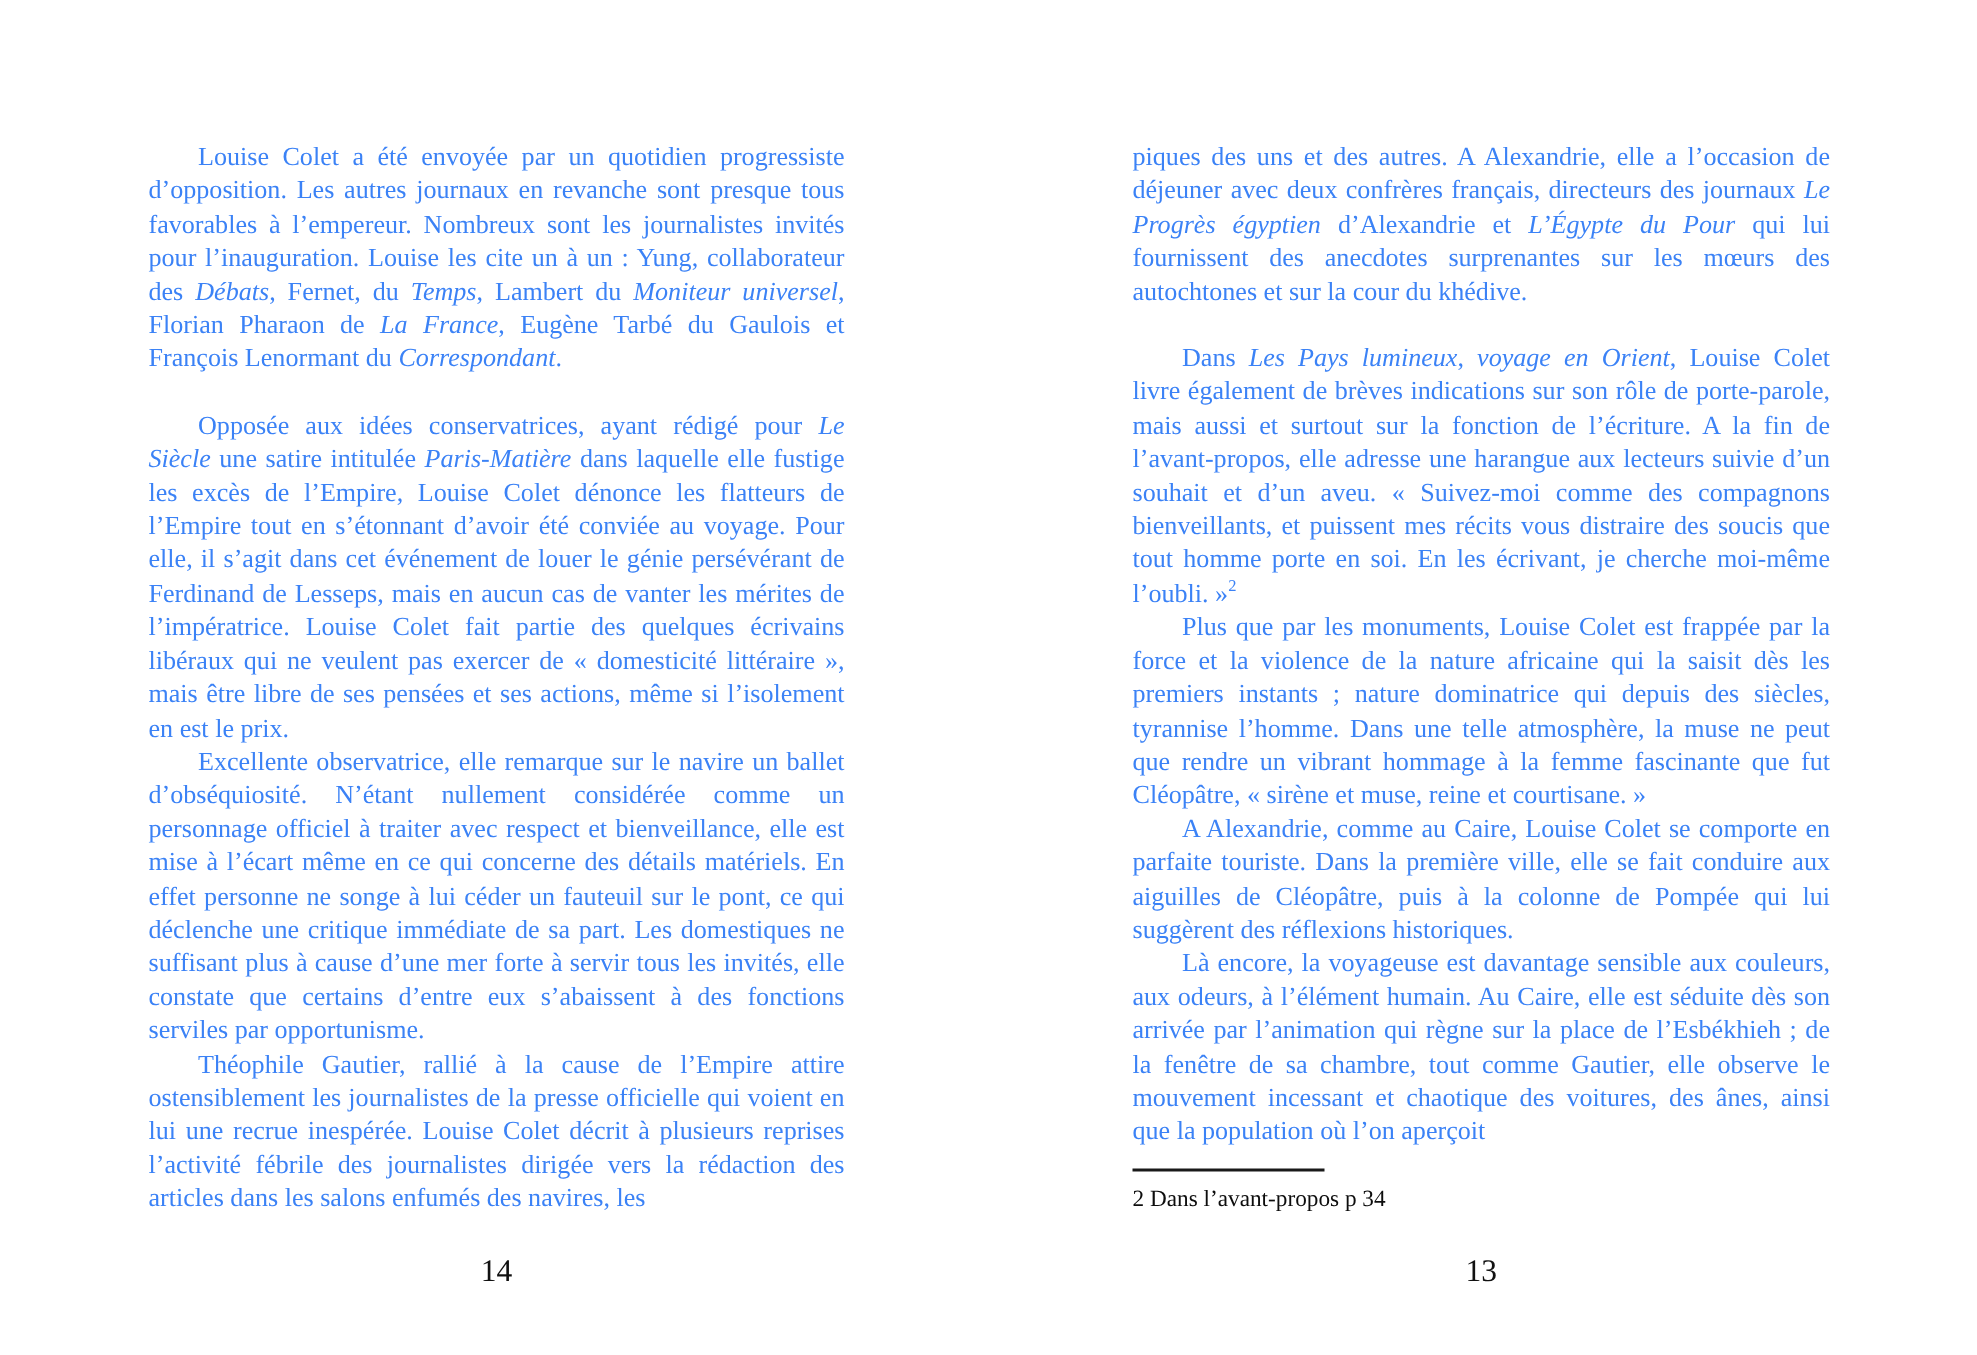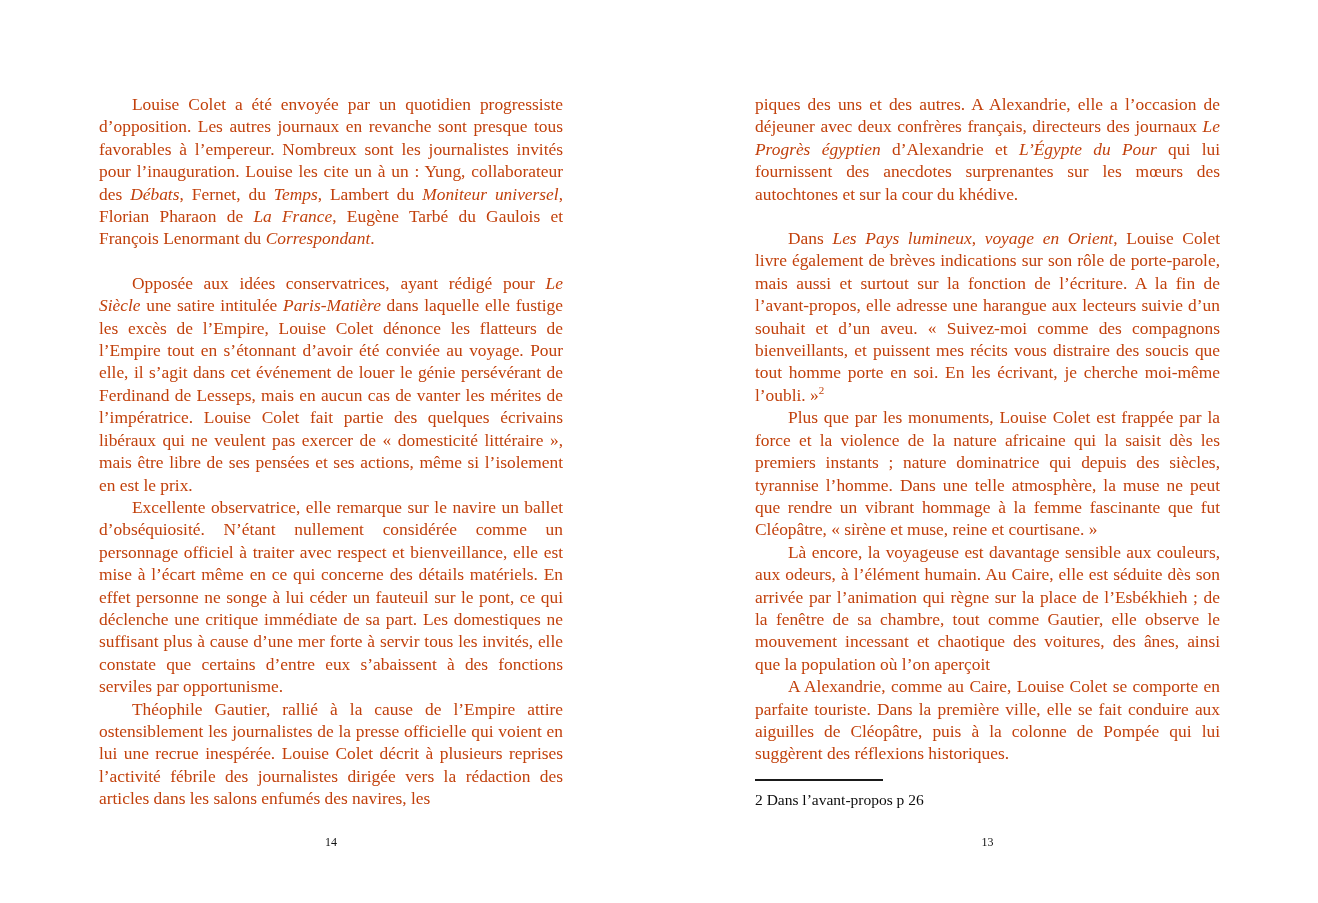--- a/index.html
+++ b/index.html
@@ -32,7 +32,7 @@
     font-size: 17.4px;
     line-height: 22.4px;
     text-align: justify;
-    color: #c2410c;
+    color: #3b82f6;
   }
   p.para.indent { text-indent: 33px; }
   p.para.space-before { margin-top: 22px; }

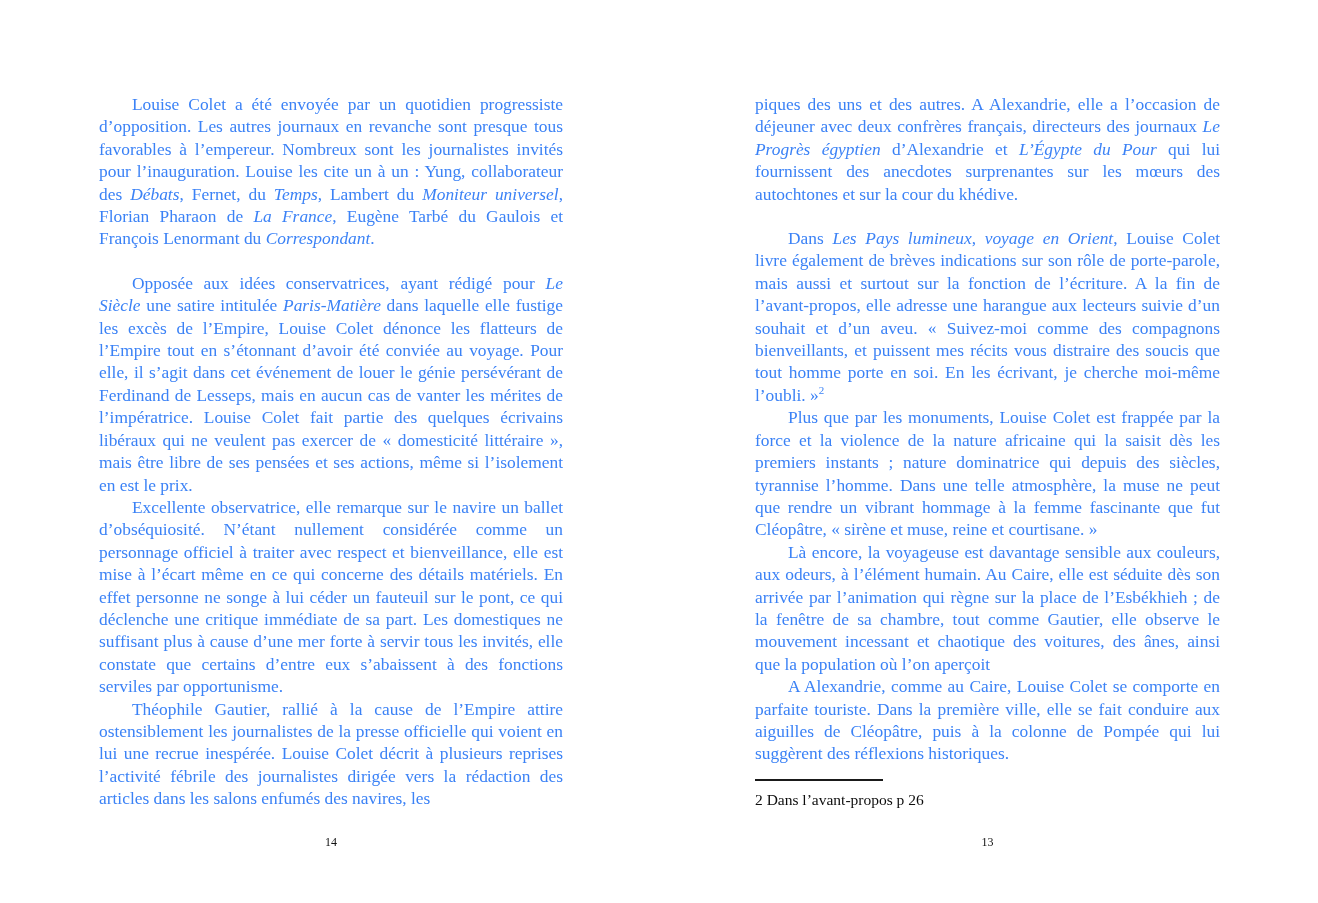--- a/index.html
+++ b/index.html
@@ -85,8 +85,8 @@
       <p class="para"><span>piques des uns et des autres. A Alexandrie, elle a l’occasion de déjeuner avec deux confrères français, directeurs des journaux </span><em>Le Progrès égyptien</em><span> d’Alexandrie et </span><em>L’Égypte du Pour</em><span> qui lui fournissent des anecdotes surprenantes sur les mœurs des autochtones et sur la cour du khédive.</span></p>
       <p class="para indent space-before"><span>Dans </span><em>Les Pays lumineux</em><span>, </span><em>voyage en Orient</em><span>, Louise Colet livre également de brèves indications sur son rôle de porte-parole, mais aussi et surtout sur la fonction de l’écriture. A la fin de l’avant-propos, elle adresse une harangue aux lecteurs suivie d’un souhait et d’un aveu. « Suivez-moi comme des compagnons bienveillants, et puissent mes récits vous distraire des soucis que tout homme porte en soi. En les écrivant, je cherche moi-même l’oubli. »</span><sup>2</sup></p>
       <p class="para indent"><span>Plus que par les monuments, Louise Colet est frappée par la force et la violence de la nature africaine qui la saisit dès les premiers instants ; nature dominatrice qui depuis des siècles, tyrannise l’homme. Dans une telle atmosphère, la muse ne peut que rendre un vibrant hommage à la femme fascinante que fut Cléopâtre, « sirène et muse, reine et courtisane. »</span></p>
+      <p class="para indent"><span>A Alexandrie, comme au Caire, Louise Colet se comporte en parfaite touriste. Dans la première ville, elle se fait conduire aux aiguilles de Cléopâtre, puis à la colonne de Pompée qui lui suggèrent des réflexions historiques.</span></p>
       <p class="para indent"><span>Là encore, la voyageuse est davantage sensible aux couleurs, aux odeurs, à l’élément humain. Au Caire, elle est séduite dès son arrivée par l’animation qui règne sur la place de l’Esbékhieh ; de la fenêtre de sa chambre, tout comme Gautier, elle observe le mouvement incessant et chaotique des voitures, des ânes, ainsi que la population où l’on aperçoit</span></p>
-      <p class="para indent"><span>A Alexandrie, comme au Caire, Louise Colet se comporte en parfaite touriste. Dans la première ville, elle se fait conduire aux aiguilles de Cléopâtre, puis à la colonne de Pompée qui lui suggèrent des réflexions historiques.</span></p>
     </div>
 
   <div class="footnote">

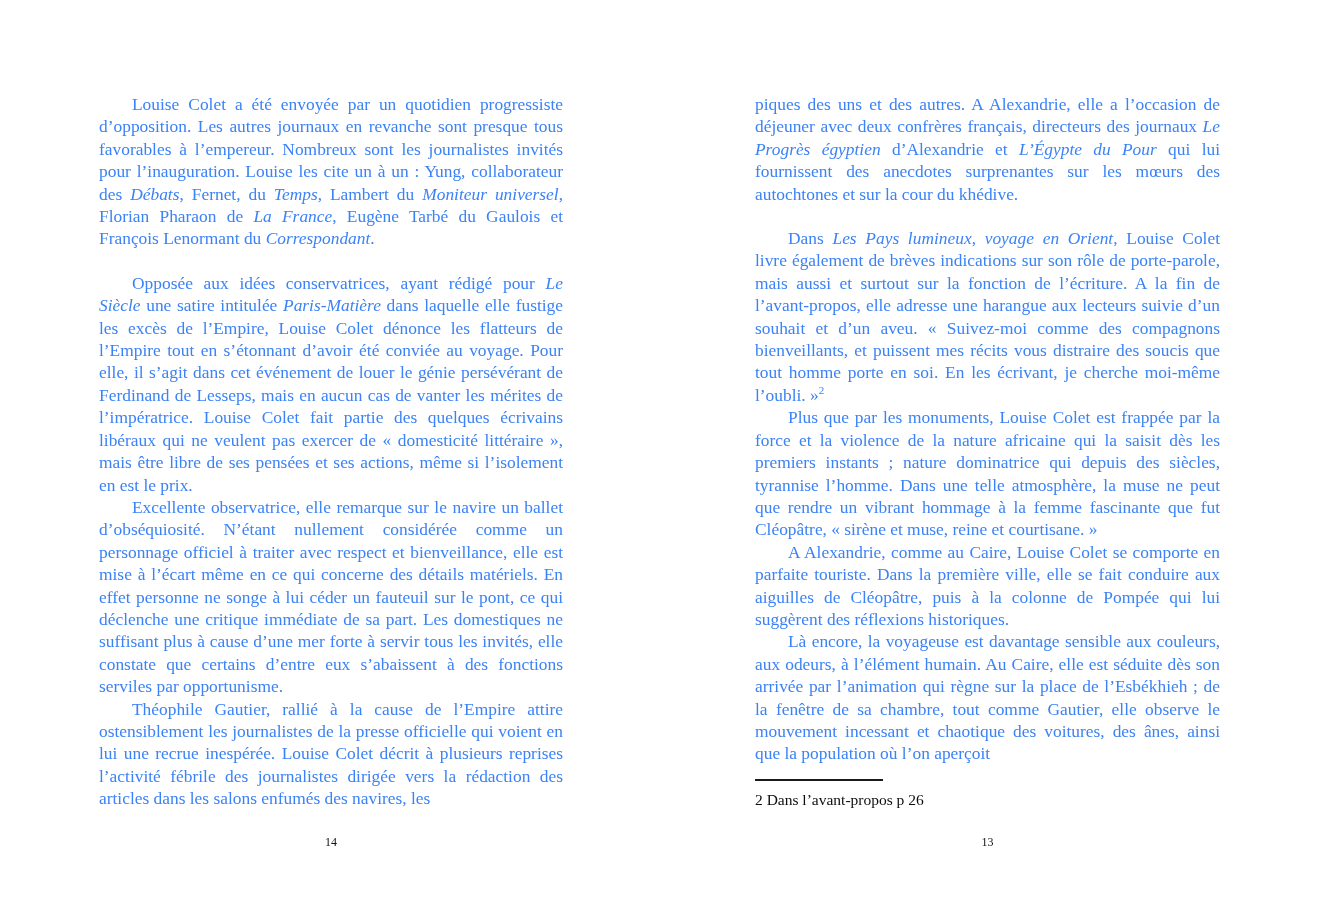--- a/index.html
+++ b/index.html
@@ -91,7 +91,7 @@
 
   <div class="footnote">
     <div class="footnote-rule"></div>
-    <div class="footnote-text">2 Dans l’avant-propos p 26</div>
+    <div class="footnote-text">2 Dans l’avant-propos p 34</div>
   </div>
 
   <div class="page-number" id="page-number-left">14</div>

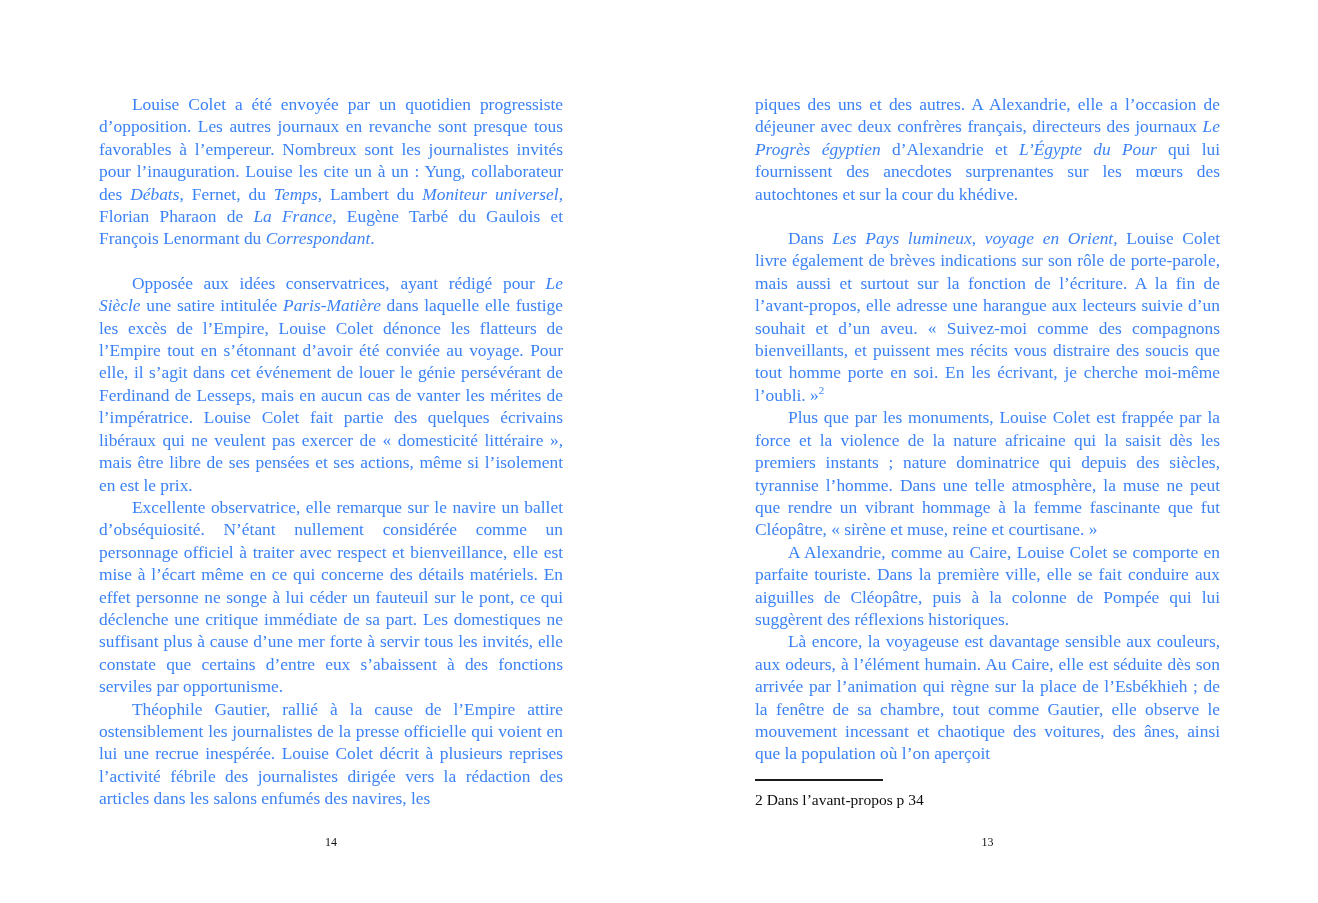--- a/index.html
+++ b/index.html
@@ -63,7 +63,7 @@
     position: absolute;
     top: 835px;
     text-align: center;
-    font-size: 12px;
+    font-size: 21px;
     color: #111111;
   }
   #page-number-left { left: 99px; width: 464px; }

